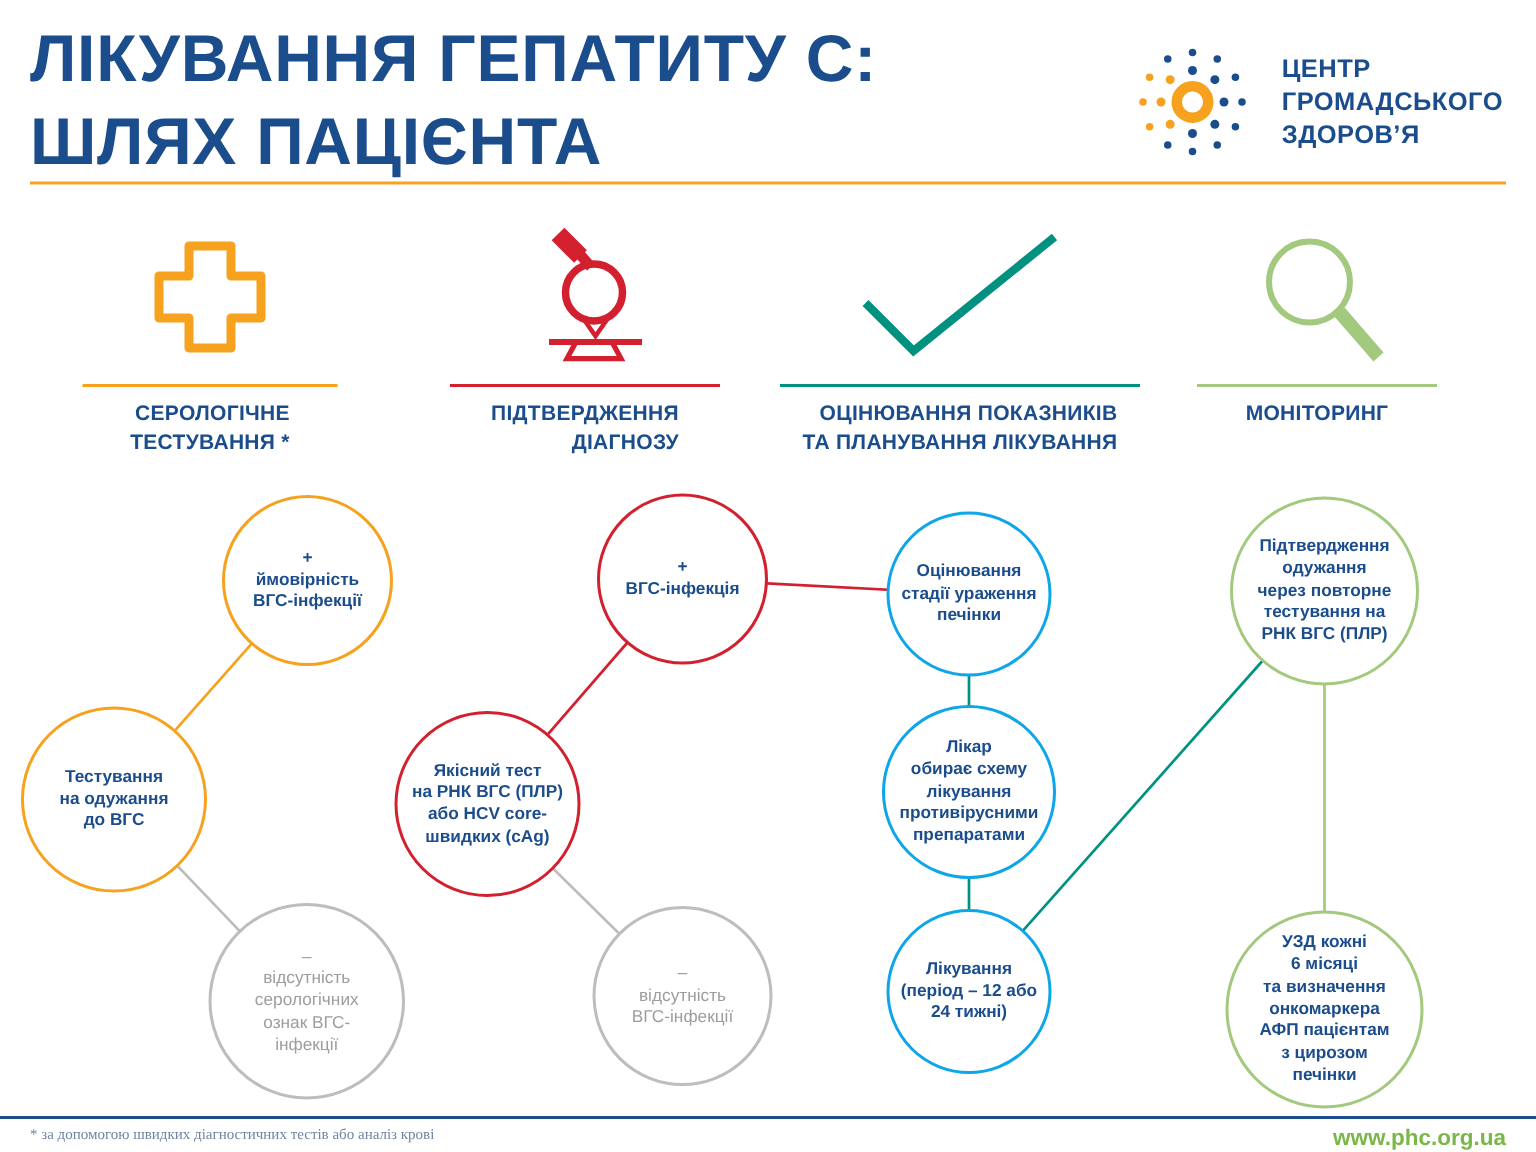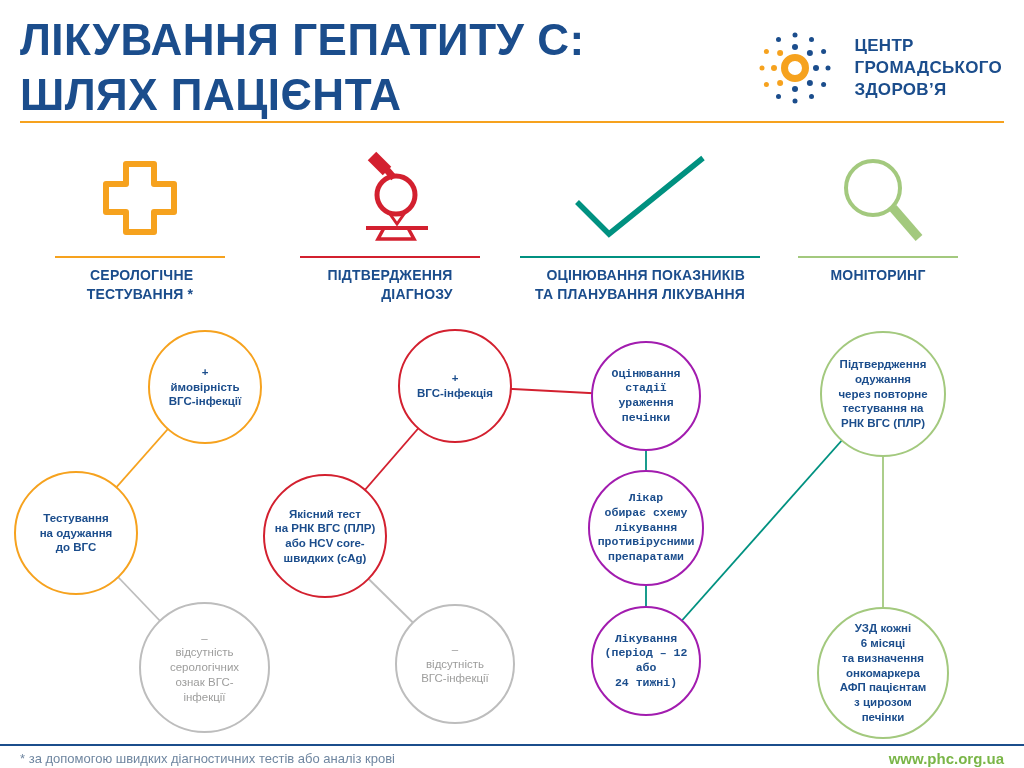--- a/index.html
+++ b/index.html
@@ -28,7 +28,7 @@
             line-height: 1.28; padding: 6px; box-sizing: border-box; }
   .c-orange { border: 2px solid #F6A21E; }
   .c-red    { border: 2px solid #D3202F; }
-  .c-teal   { border: 2px solid #a21caf; font-family: Liberation Mono, monospace; }
+  .c-teal   { border: 2px solid #0ea5e9; }
   .c-green  { border: 2px solid #A3C97E; }
   .c-gray   { border: 2px solid #BDBDBD; color: #9D9D9C; font-weight: normal; }
 

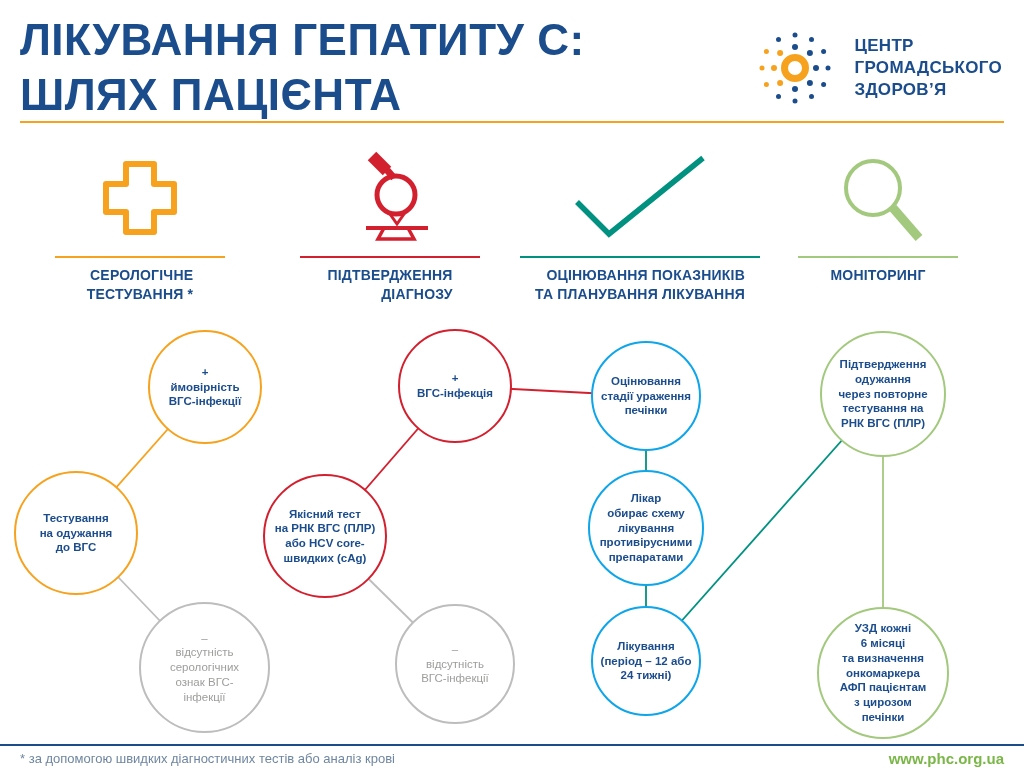--- a/index.html
+++ b/index.html
@@ -33,7 +33,7 @@
   .c-gray   { border: 2px solid #BDBDBD; color: #9D9D9C; font-weight: normal; }
 
   .footer-rule { position: absolute; left: 0; top: 744px; width: 1024px; height: 2px; background: #1B4D8C; }
-  .footer-note { position: absolute; left: 20px; top: 751px; font-size: 13px; color: #6F86A0; }
+  .footer-note { position: absolute; left: 20px; top: 751px; font-size: 10px; color: #6F86A0; font-family: Liberation Serif, serif; }
   .footer-url  { position: absolute; right: 20px; top: 750px; font-size: 15px; font-weight: bold; color: #7AB648; }
 </style>
 </head>

